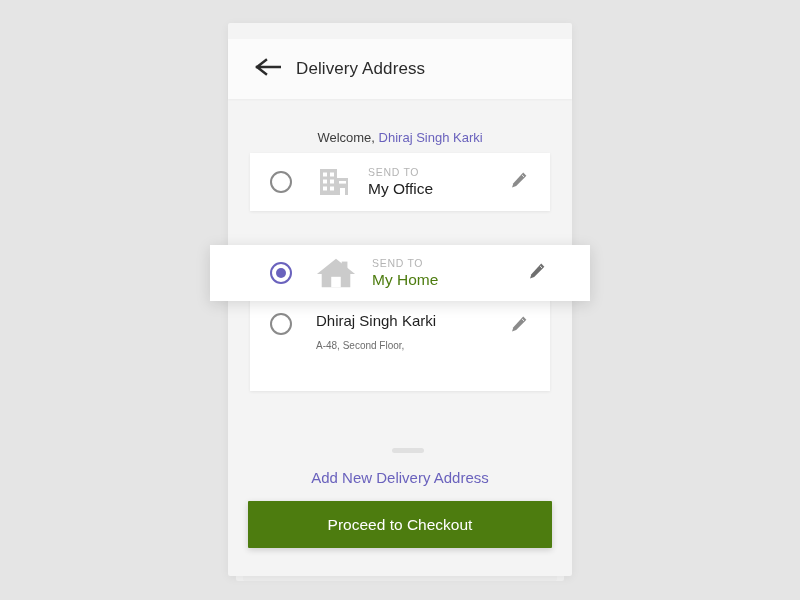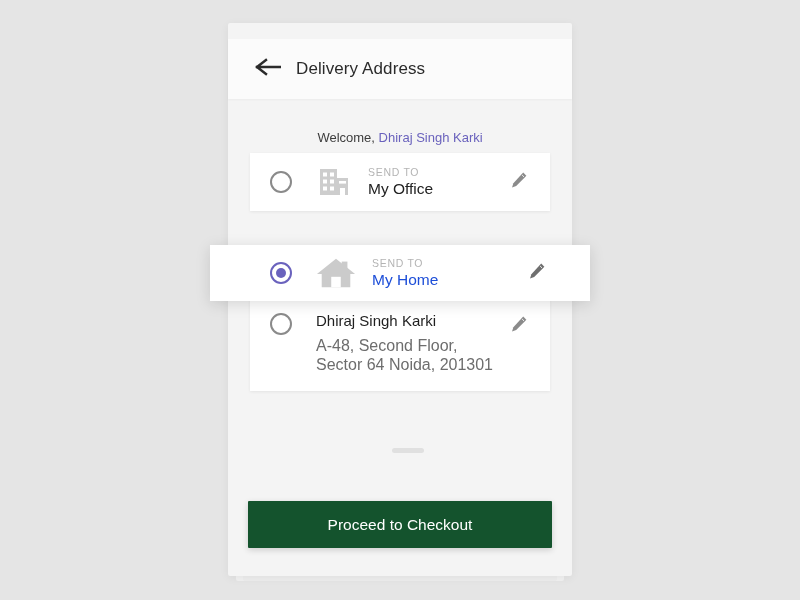--- a/index.html
+++ b/index.html
@@ -166,7 +166,7 @@
     color: #222222;
     line-height: 20px;
   }
-  .place-name.accent { color: #1d4ed8; }
+  .place-name.accent { color: #4d7c0f; }
 
   .person-name {
     font-size: 15px;

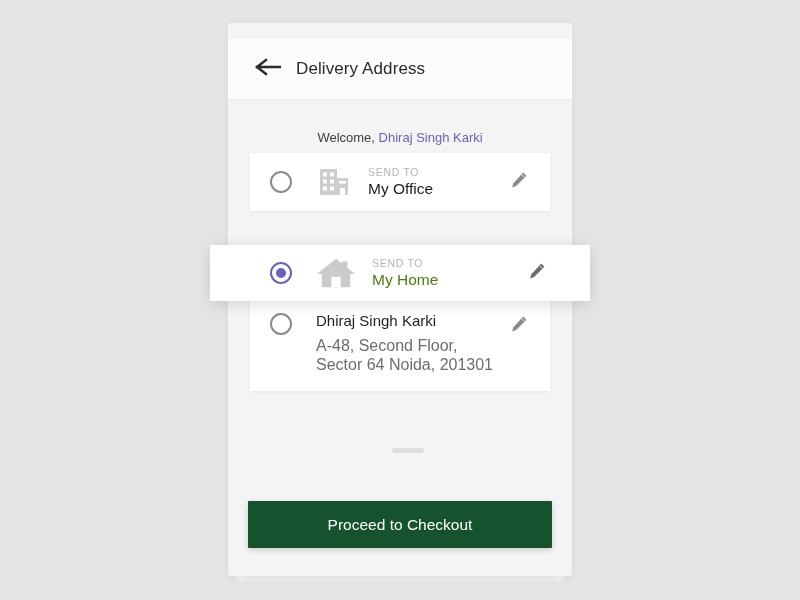--- a/index.html
+++ b/index.html
@@ -174,7 +174,7 @@
     line-height: 20px;
   }
   .person-address {
-    font-size: 16px;
+    font-size: 10px;
     color: #6d6d6d;
     line-height: 19px;
   }

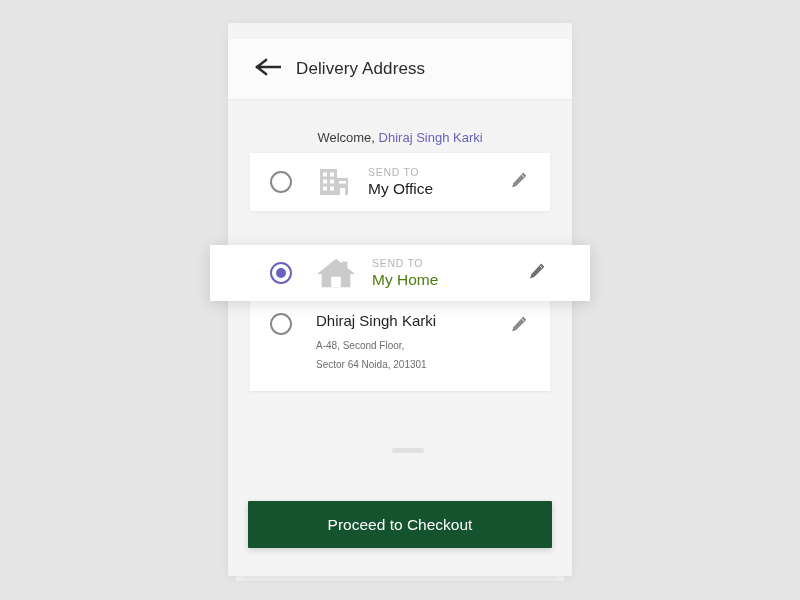--- a/index.html
+++ b/index.html
@@ -310,7 +310,6 @@
     <div style="margin-left:24px;margin-top:20px;flex:1 1 auto;">
       <div class="person-name">Dhiraj Singh Karki</div>
       <div class="person-address" style="margin-top:5px;">A-48, Second Floor,</div>
-      <div class="person-address">Sector 64 Noida, 201301</div>
     </div>
     <div class="edit-button" style="margin-right:18px;margin-top:22px;">
       <span>

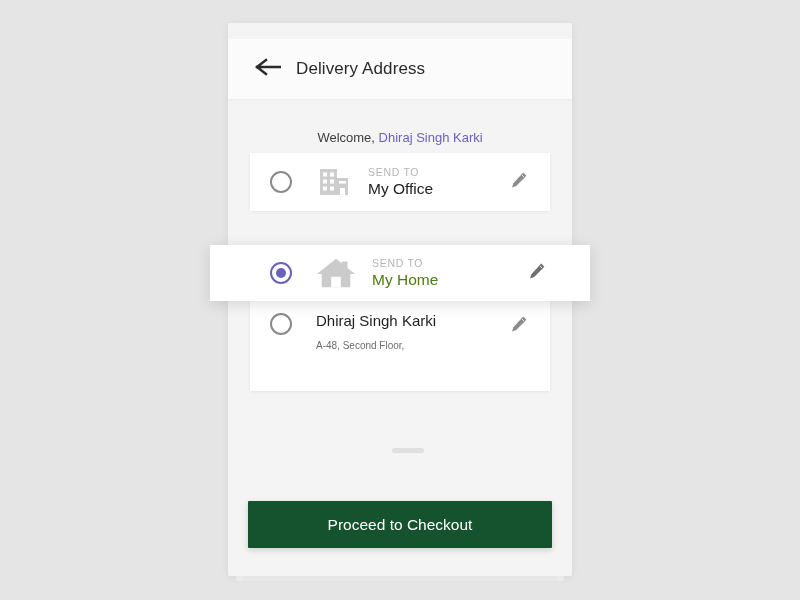--- a/index.html
+++ b/index.html
@@ -323,6 +323,7 @@
 
   <div id="divider-handle"></div>
 
+  <div id="add-new-address">Add New Delivery Address</div>
 
   <button id="checkout-button">Proceed to Checkout</button>
 

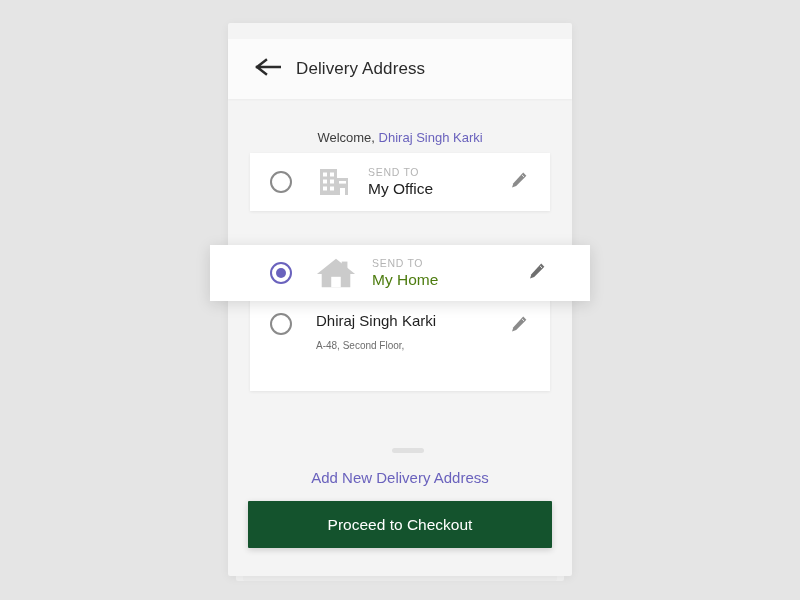--- a/index.html
+++ b/index.html
@@ -219,7 +219,7 @@
     top: 478px;
     width: 304px;
     height: 47px;
-    background: #14532d;
+    background: #4d7c0f;
     color: #ffffff;
     font-size: 15.5px;
     font-family: "Liberation Sans", sans-serif;

